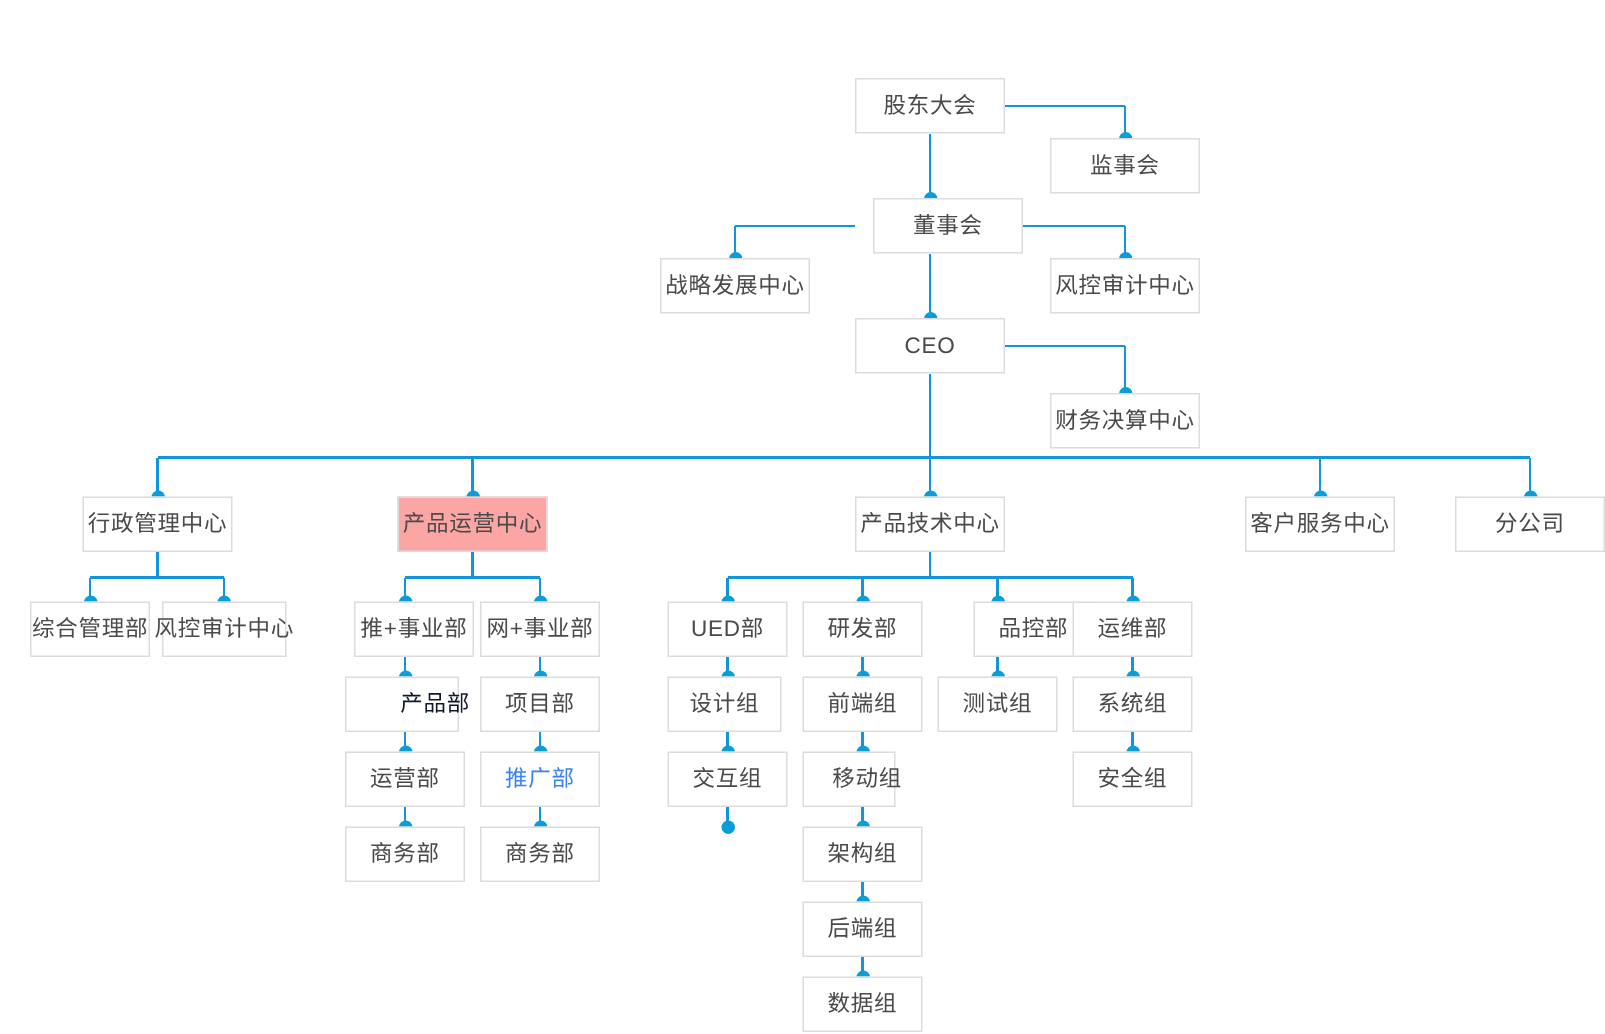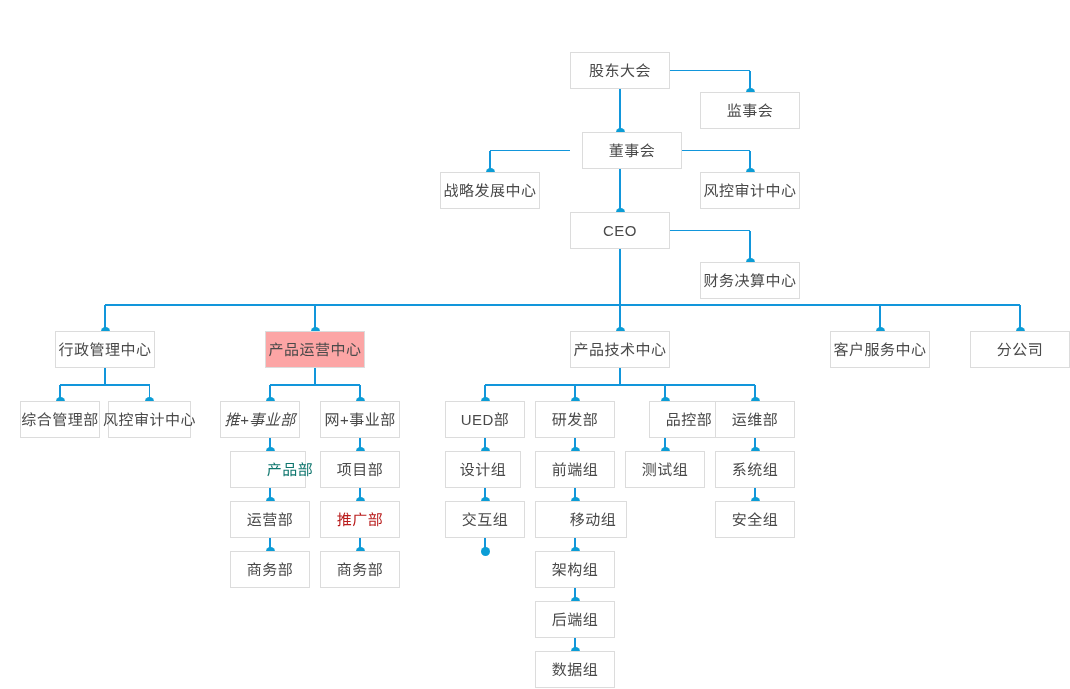--- a/index.html
+++ b/index.html
@@ -182,7 +182,7 @@
       <div class="org-node" style="left: 265px; top: 331px; width: 100px; height: 37px; border-color: rgb(220, 220, 220); background: #fca5a5; color: rgb(74, 74, 74); font-size: 15px;">
         <span class="node-label">产品运营中心</span>
       </div>
-      <div class="org-node" style="left: 220px; top: 401px; width: 80px; height: 37px; border-color: rgb(220, 220, 220); background: rgb(255, 255, 255); color: rgb(74, 74, 74); font-size: 15px; font-style: italic;">
+      <div class="org-node" style="left: 236px; top: 401px; width: 80px; height: 37px; border-color: rgb(220, 220, 220); background: rgb(255, 255, 255); color: rgb(74, 74, 74); font-size: 15px;">
         <span class="node-label">推+事业部</span>
       </div>
       <div class="org-node" style="left: 230px; top: 451px; width: 76px; height: 37px; border-color: rgb(220, 220, 220); background: rgb(255, 255, 255); color: #0f766e; font-size: 15px; padding-left: 44px;">

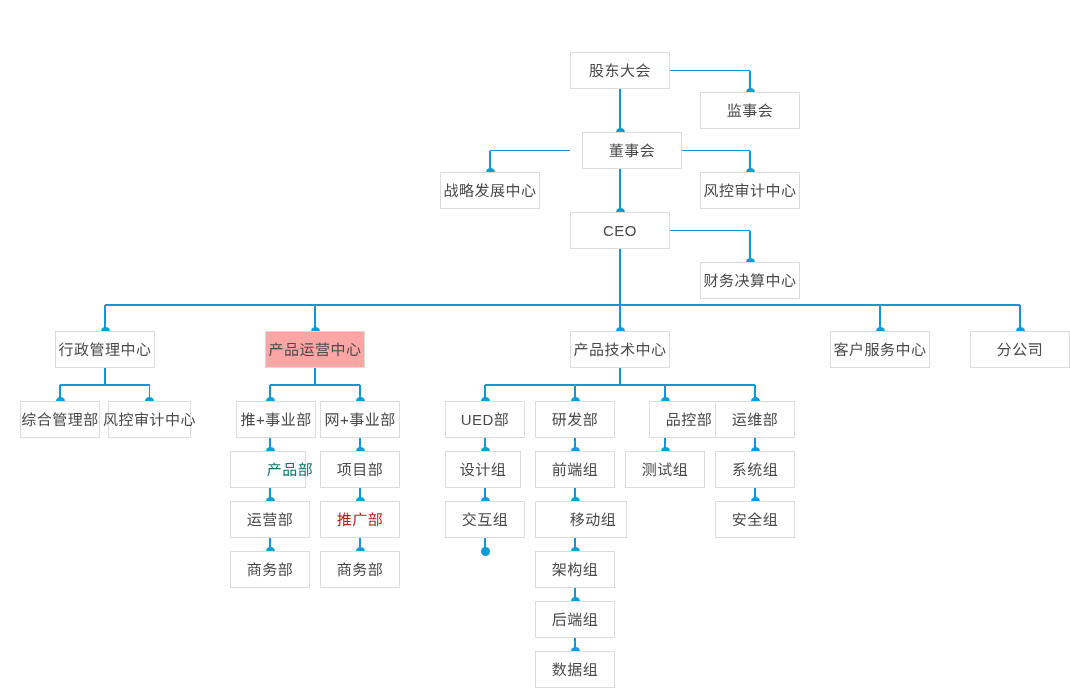--- a/index.html
+++ b/index.html
@@ -185,7 +185,7 @@
       <div class="org-node" style="left: 236px; top: 401px; width: 80px; height: 37px; border-color: rgb(220, 220, 220); background: rgb(255, 255, 255); color: rgb(74, 74, 74); font-size: 15px;">
         <span class="node-label">推+事业部</span>
       </div>
-      <div class="org-node" style="left: 230px; top: 451px; width: 76px; height: 37px; border-color: rgb(220, 220, 220); background: rgb(255, 255, 255); color: #0f766e; font-size: 15px; padding-left: 44px;">
+      <div class="org-node" style="left: 230px; top: 451px; width: 76px; height: 37px; border-color: rgb(220, 220, 220); background: rgb(255, 255, 255); color: #0f172a; font-size: 15px; padding-left: 44px;">
         <span class="node-label">产品部</span>
       </div>
       <div class="org-node" style="left: 230px; top: 501px; width: 80px; height: 37px; border-color: rgb(220, 220, 220); background: rgb(255, 255, 255); color: rgb(74, 74, 74); font-size: 15px;">

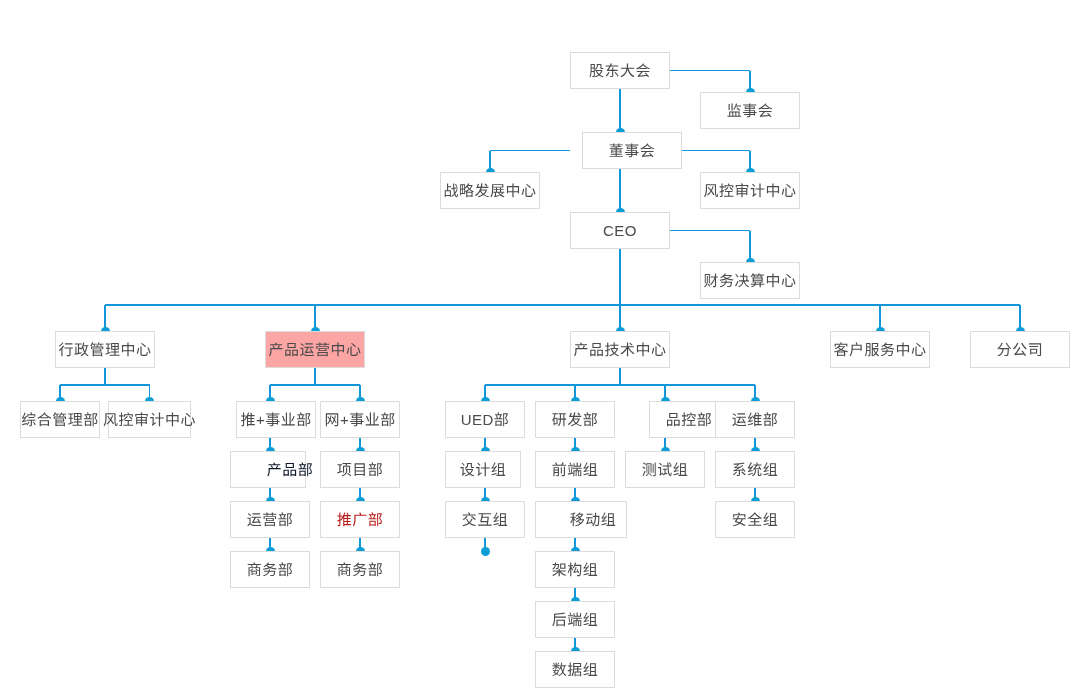--- a/index.html
+++ b/index.html
@@ -200,7 +200,7 @@
       <div class="org-node" style="left: 320px; top: 451px; width: 80px; height: 37px; border-color: rgb(220, 220, 220); background: rgb(255, 255, 255); color: rgb(74, 74, 74); font-size: 15px;">
         <span class="node-label">项目部</span>
       </div>
-      <div class="org-node" style="left: 320px; top: 501px; width: 80px; height: 37px; border-color: rgb(220, 220, 220); background: rgb(255, 255, 255); color: #b91c1c; font-size: 15px;">
+      <div class="org-node" style="left: 320px; top: 501px; width: 80px; height: 37px; border-color: rgb(220, 220, 220); background: rgb(255, 255, 255); color: #3b82f6; font-size: 15px;">
         <span class="node-label">推广部</span>
       </div>
       <div class="org-node" style="left: 320px; top: 551px; width: 80px; height: 37px; border-color: rgb(220, 220, 220); background: rgb(255, 255, 255); color: rgb(74, 74, 74); font-size: 15px;">

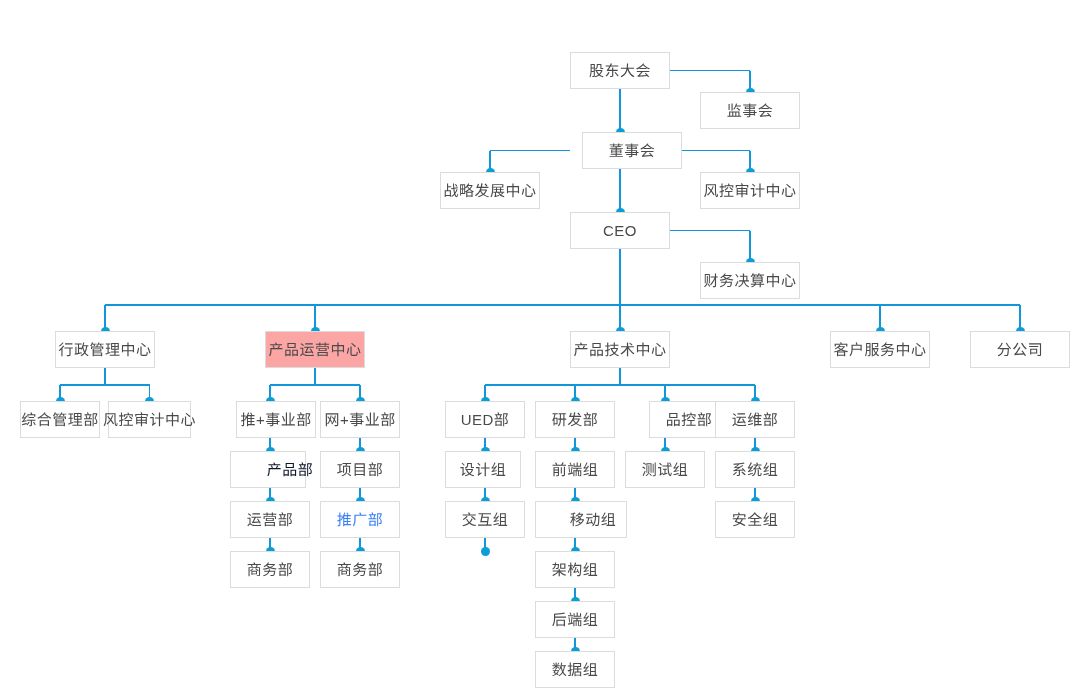--- a/index.html
+++ b/index.html
@@ -224,7 +224,7 @@
       <div class="org-node" style="left: 535px; top: 451px; width: 80px; height: 37px; border-color: rgb(220, 220, 220); background: rgb(255, 255, 255); color: rgb(74, 74, 74); font-size: 15px;">
         <span class="node-label">前端组</span>
       </div>
-      <div class="org-node" style="left: 535px; top: 501px; width: 92px; height: 37px; border-color: rgb(220, 220, 220); background: rgb(255, 255, 255); color: rgb(74, 74, 74); font-size: 15px; padding-left: 24px;">
+      <div class="org-node" style="left: 535px; top: 501px; width: 62px; height: 37px; border-color: rgb(220, 220, 220); background: rgb(255, 255, 255); color: rgb(74, 74, 74); font-size: 15px; padding-left: 24px;">
         <span class="node-label">移动组</span>
       </div>
       <div class="org-node" style="left: 535px; top: 551px; width: 80px; height: 37px; border-color: rgb(220, 220, 220); background: rgb(255, 255, 255); color: rgb(74, 74, 74); font-size: 15px;">

